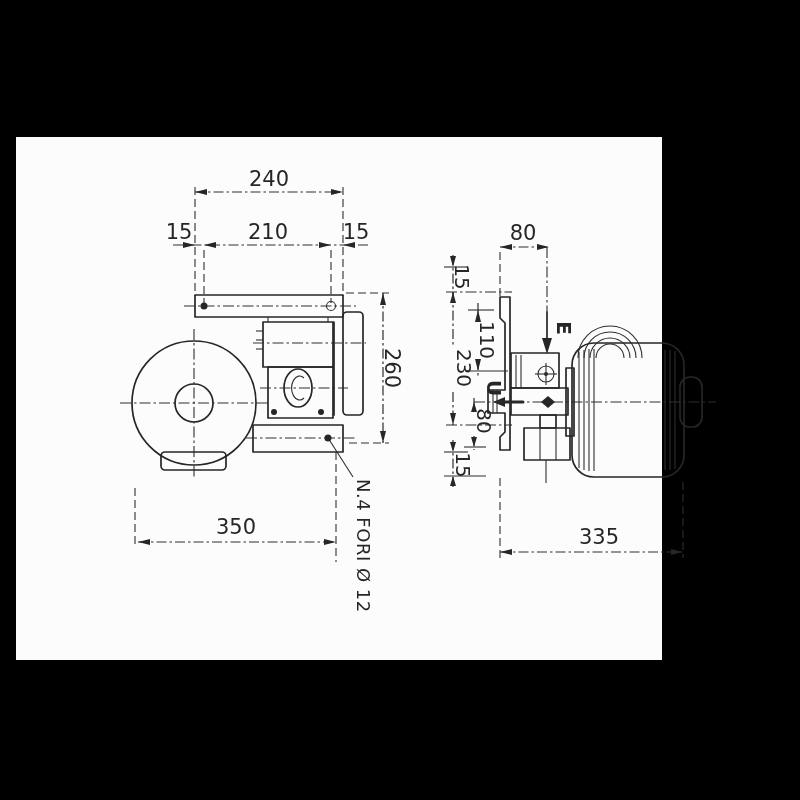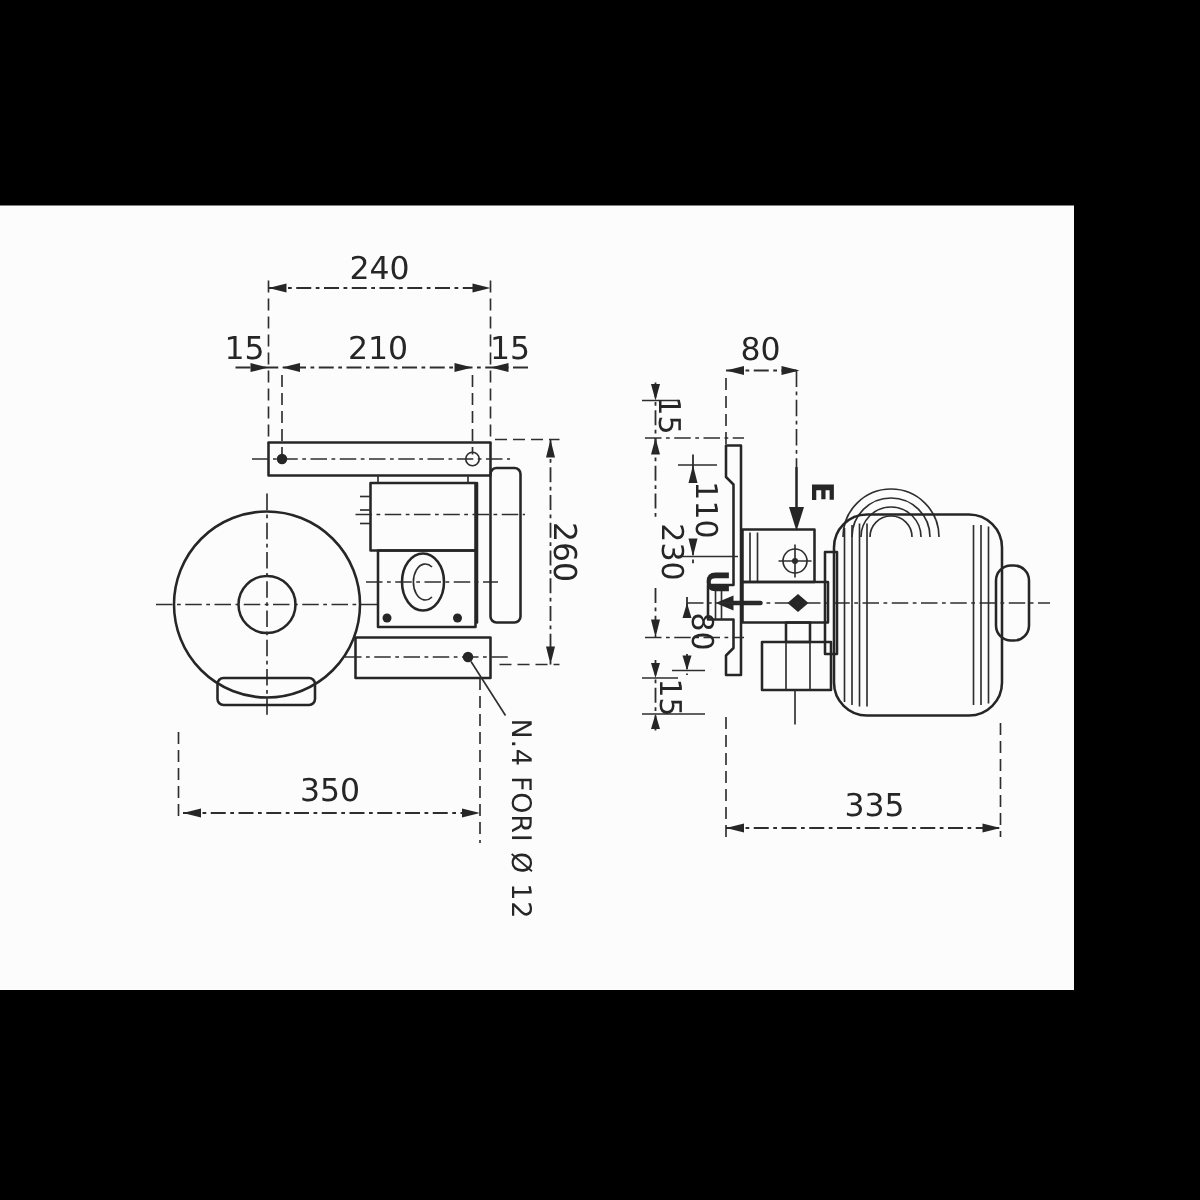--- a/index.html
+++ b/index.html
@@ -7,7 +7,7 @@
   .letterbox{position:absolute;left:0;width:800px;background:#000;}
   .lb-top{top:0;height:137px;}
   .lb-bottom{top:660px;height:140px;}
-  .paper{position:absolute;left:0;top:137px;width:716px;height:523px;background:#fcfcfc;}
+  .paper{position:absolute;left:16px;top:137px;width:646px;height:523px;background:#fcfcfc;}
   svg{display:block;}
   svg text{font-family:"DejaVu Sans","Liberation Sans",sans-serif;fill:#262626;}
   .dimtxt{font-size:21px;}

